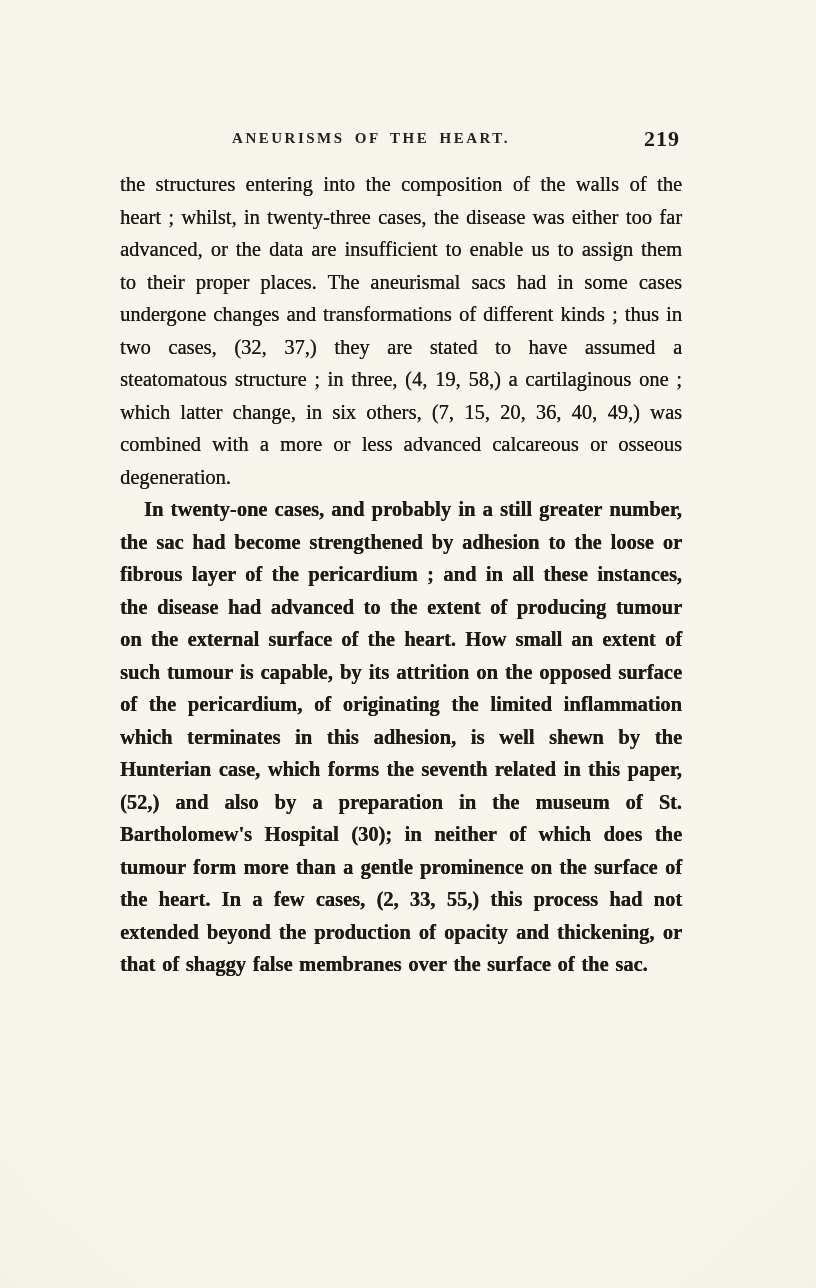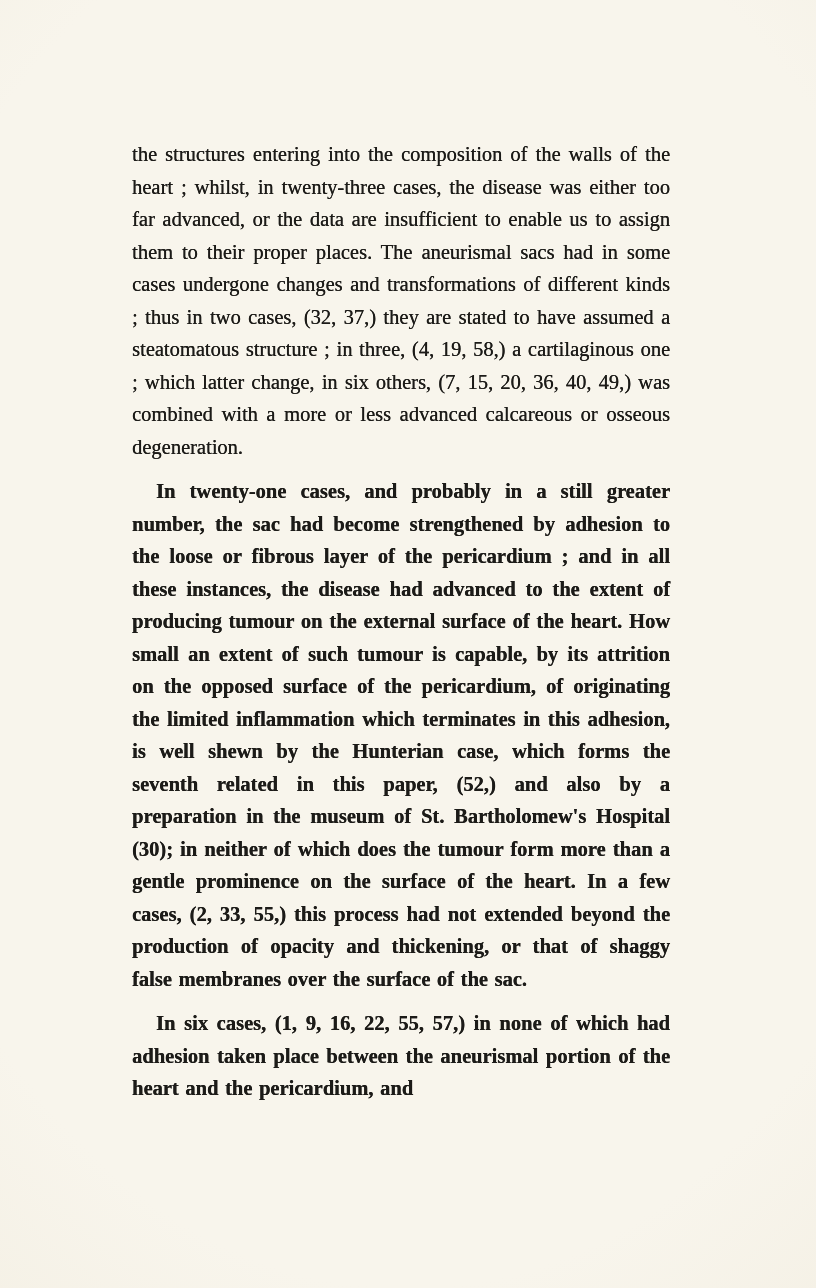--- a/index.html
+++ b/index.html
@@ -73,6 +73,10 @@
 <div class="sheet">
   <div class="column">
 
+    <header class="running-head">
+      <div class="running-title">ANEURISMS OF THE HEART.</div>
+      <div class="page-number">219</div>
+    </header>
 
     <main class="text-block">
       <p class="para no-indent">the structures entering into the composition of the walls of the heart ; whilst, in twenty-three cases, the disease was either too far advanced, or the data are insufficient to enable us to assign them to their proper places.  The aneurismal sacs had in some cases undergone changes and transformations of different kinds ; thus in two cases, (32, 37,) they are stated to have assumed a steatomatous structure ; in three, (4, 19, 58,) a cartilaginous one ; which latter change, in six others, (7, 15, 20, 36, 40, 49,) was combined with a more or less advanced calcareous or osseous degeneration.</p>

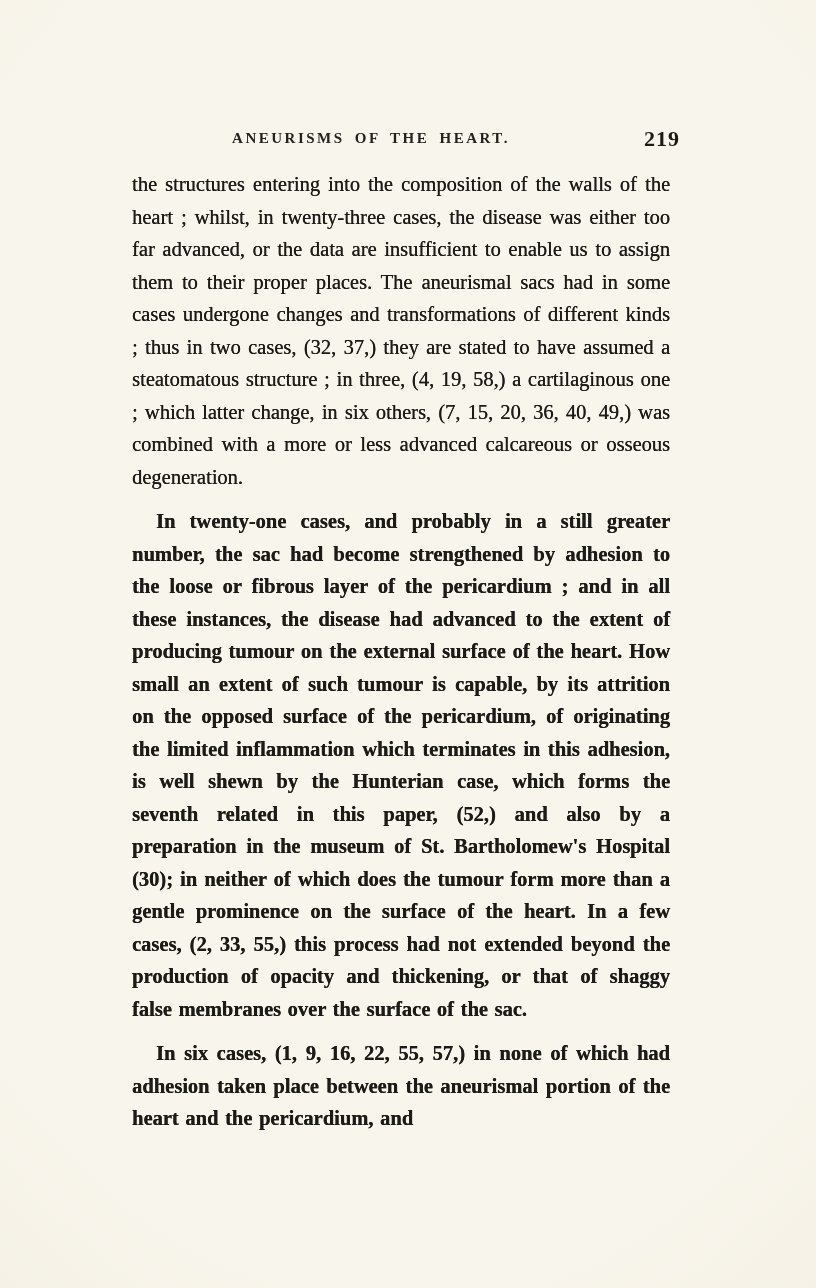--- a/index.html
+++ b/index.html
@@ -60,7 +60,7 @@
     text-shadow: 0.25px 0 0 currentColor;
   }
   .para {
-    margin: 12px;
+    margin: 0;
   }
   .para.indent {
     text-indent: 24px;

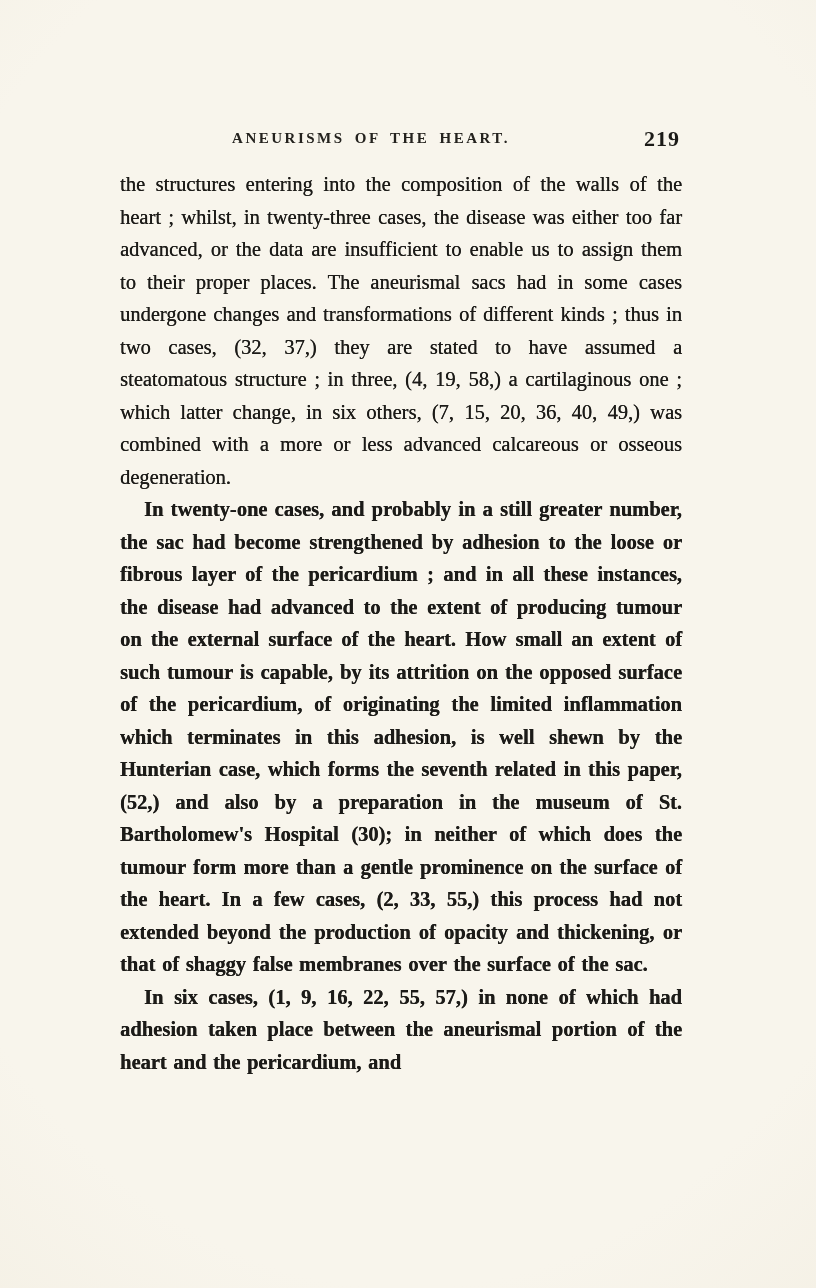--- a/index.html
+++ b/index.html
@@ -81,7 +81,6 @@
     <main class="text-block">
       <p class="para no-indent">the structures entering into the composition of the walls of the heart ; whilst, in twenty-three cases, the disease was either too far advanced, or the data are insufficient to enable us to assign them to their proper places.  The aneurismal sacs had in some cases undergone changes and transformations of different kinds ; thus in two cases, (32, 37,) they are stated to have assumed a steatomatous structure ; in three, (4, 19, 58,) a cartilaginous one ; which latter change, in six others, (7, 15, 20, 36, 40, 49,) was combined with a more or less advanced calcareous or osseous degeneration.</p>
       <p class="para indent">In twenty-one cases, and probably in a still greater number, the sac had become strengthened by adhesion to the loose or fibrous layer of the pericardium ; and in all these instances, the disease had advanced to the extent of producing tumour on the external surface of the heart.  How small an extent of such tumour is capable, by its attrition on the opposed surface of the pericardium, of originating the limited inflammation which terminates in this adhesion, is well shewn by the Hunterian case, which forms the seventh related in this paper, (52,) and also by a preparation in the museum of St. Bartholomew's Hospital (30); in neither of which does the tumour form more than a gentle prominence on the surface of the heart.  In a few cases, (2, 33, 55,) this process had not extended beyond the production of opacity and thickening, or that of shaggy false membranes over the surface of the sac.</p>
-      <p class="para indent">In six cases, (1, 9, 16, 22, 55, 57,) in none of which had adhesion taken place between the aneurismal portion of the heart and the pericardium, and</p>
     </main>
 
   </div>

